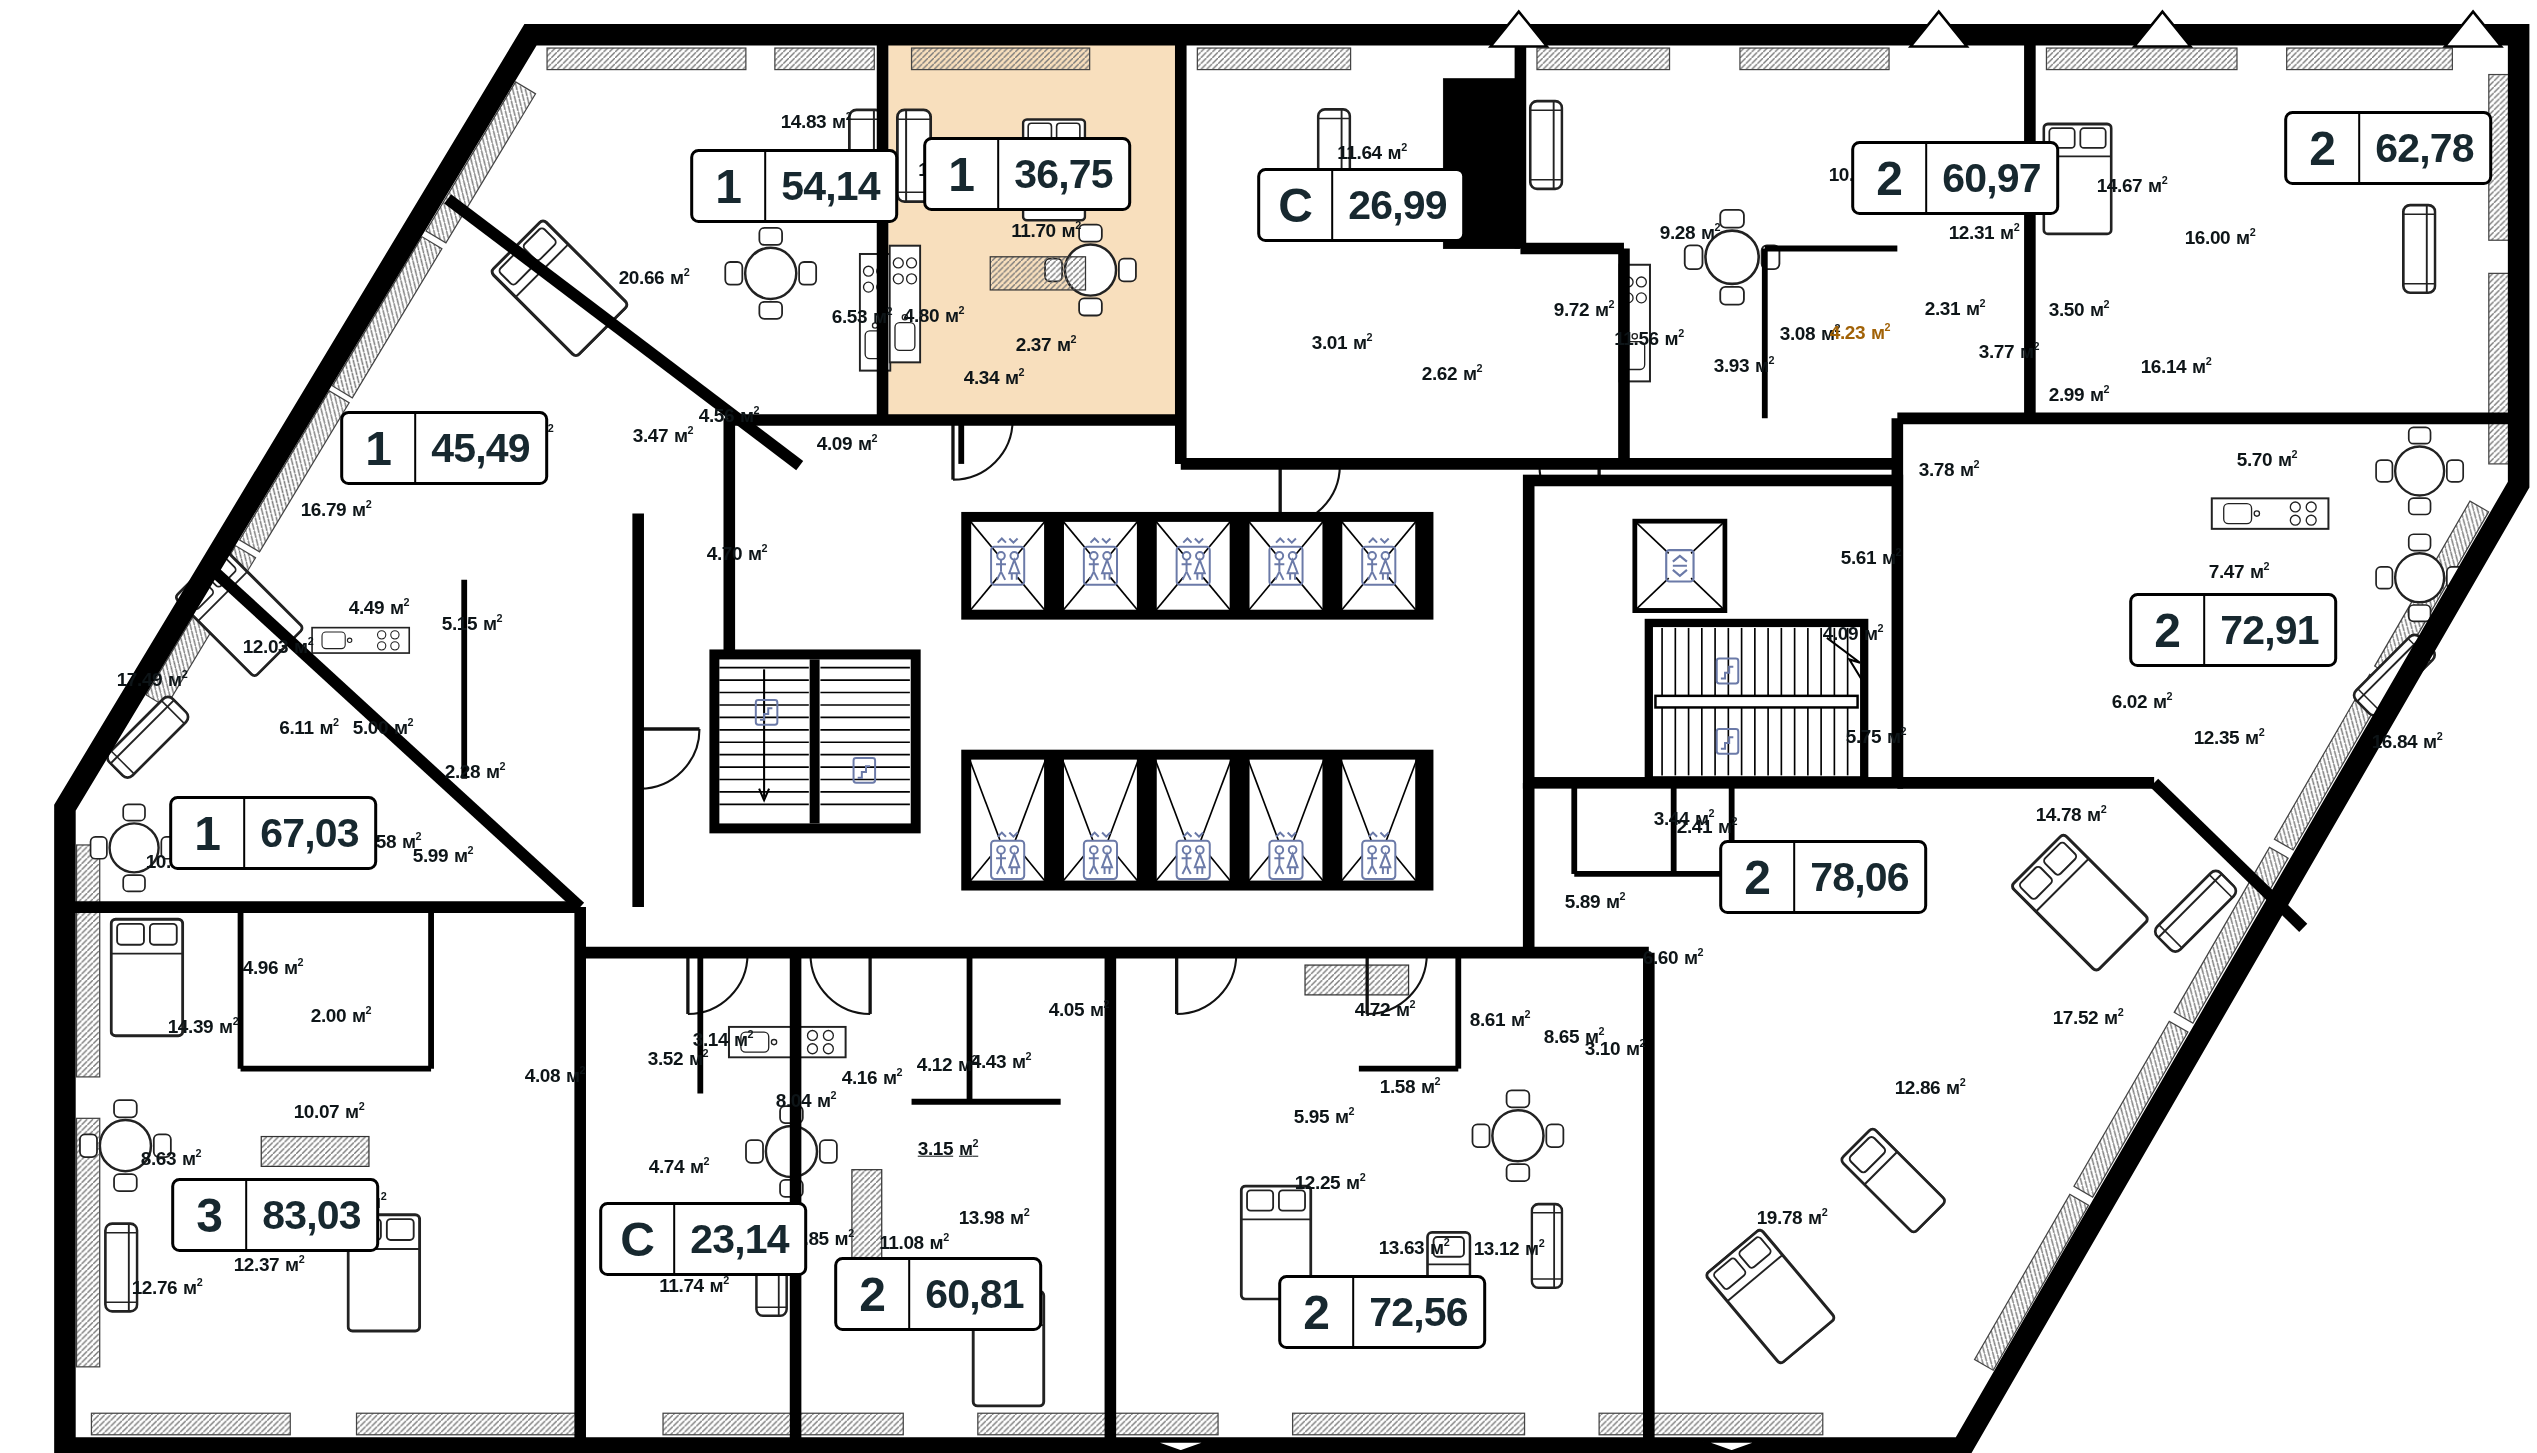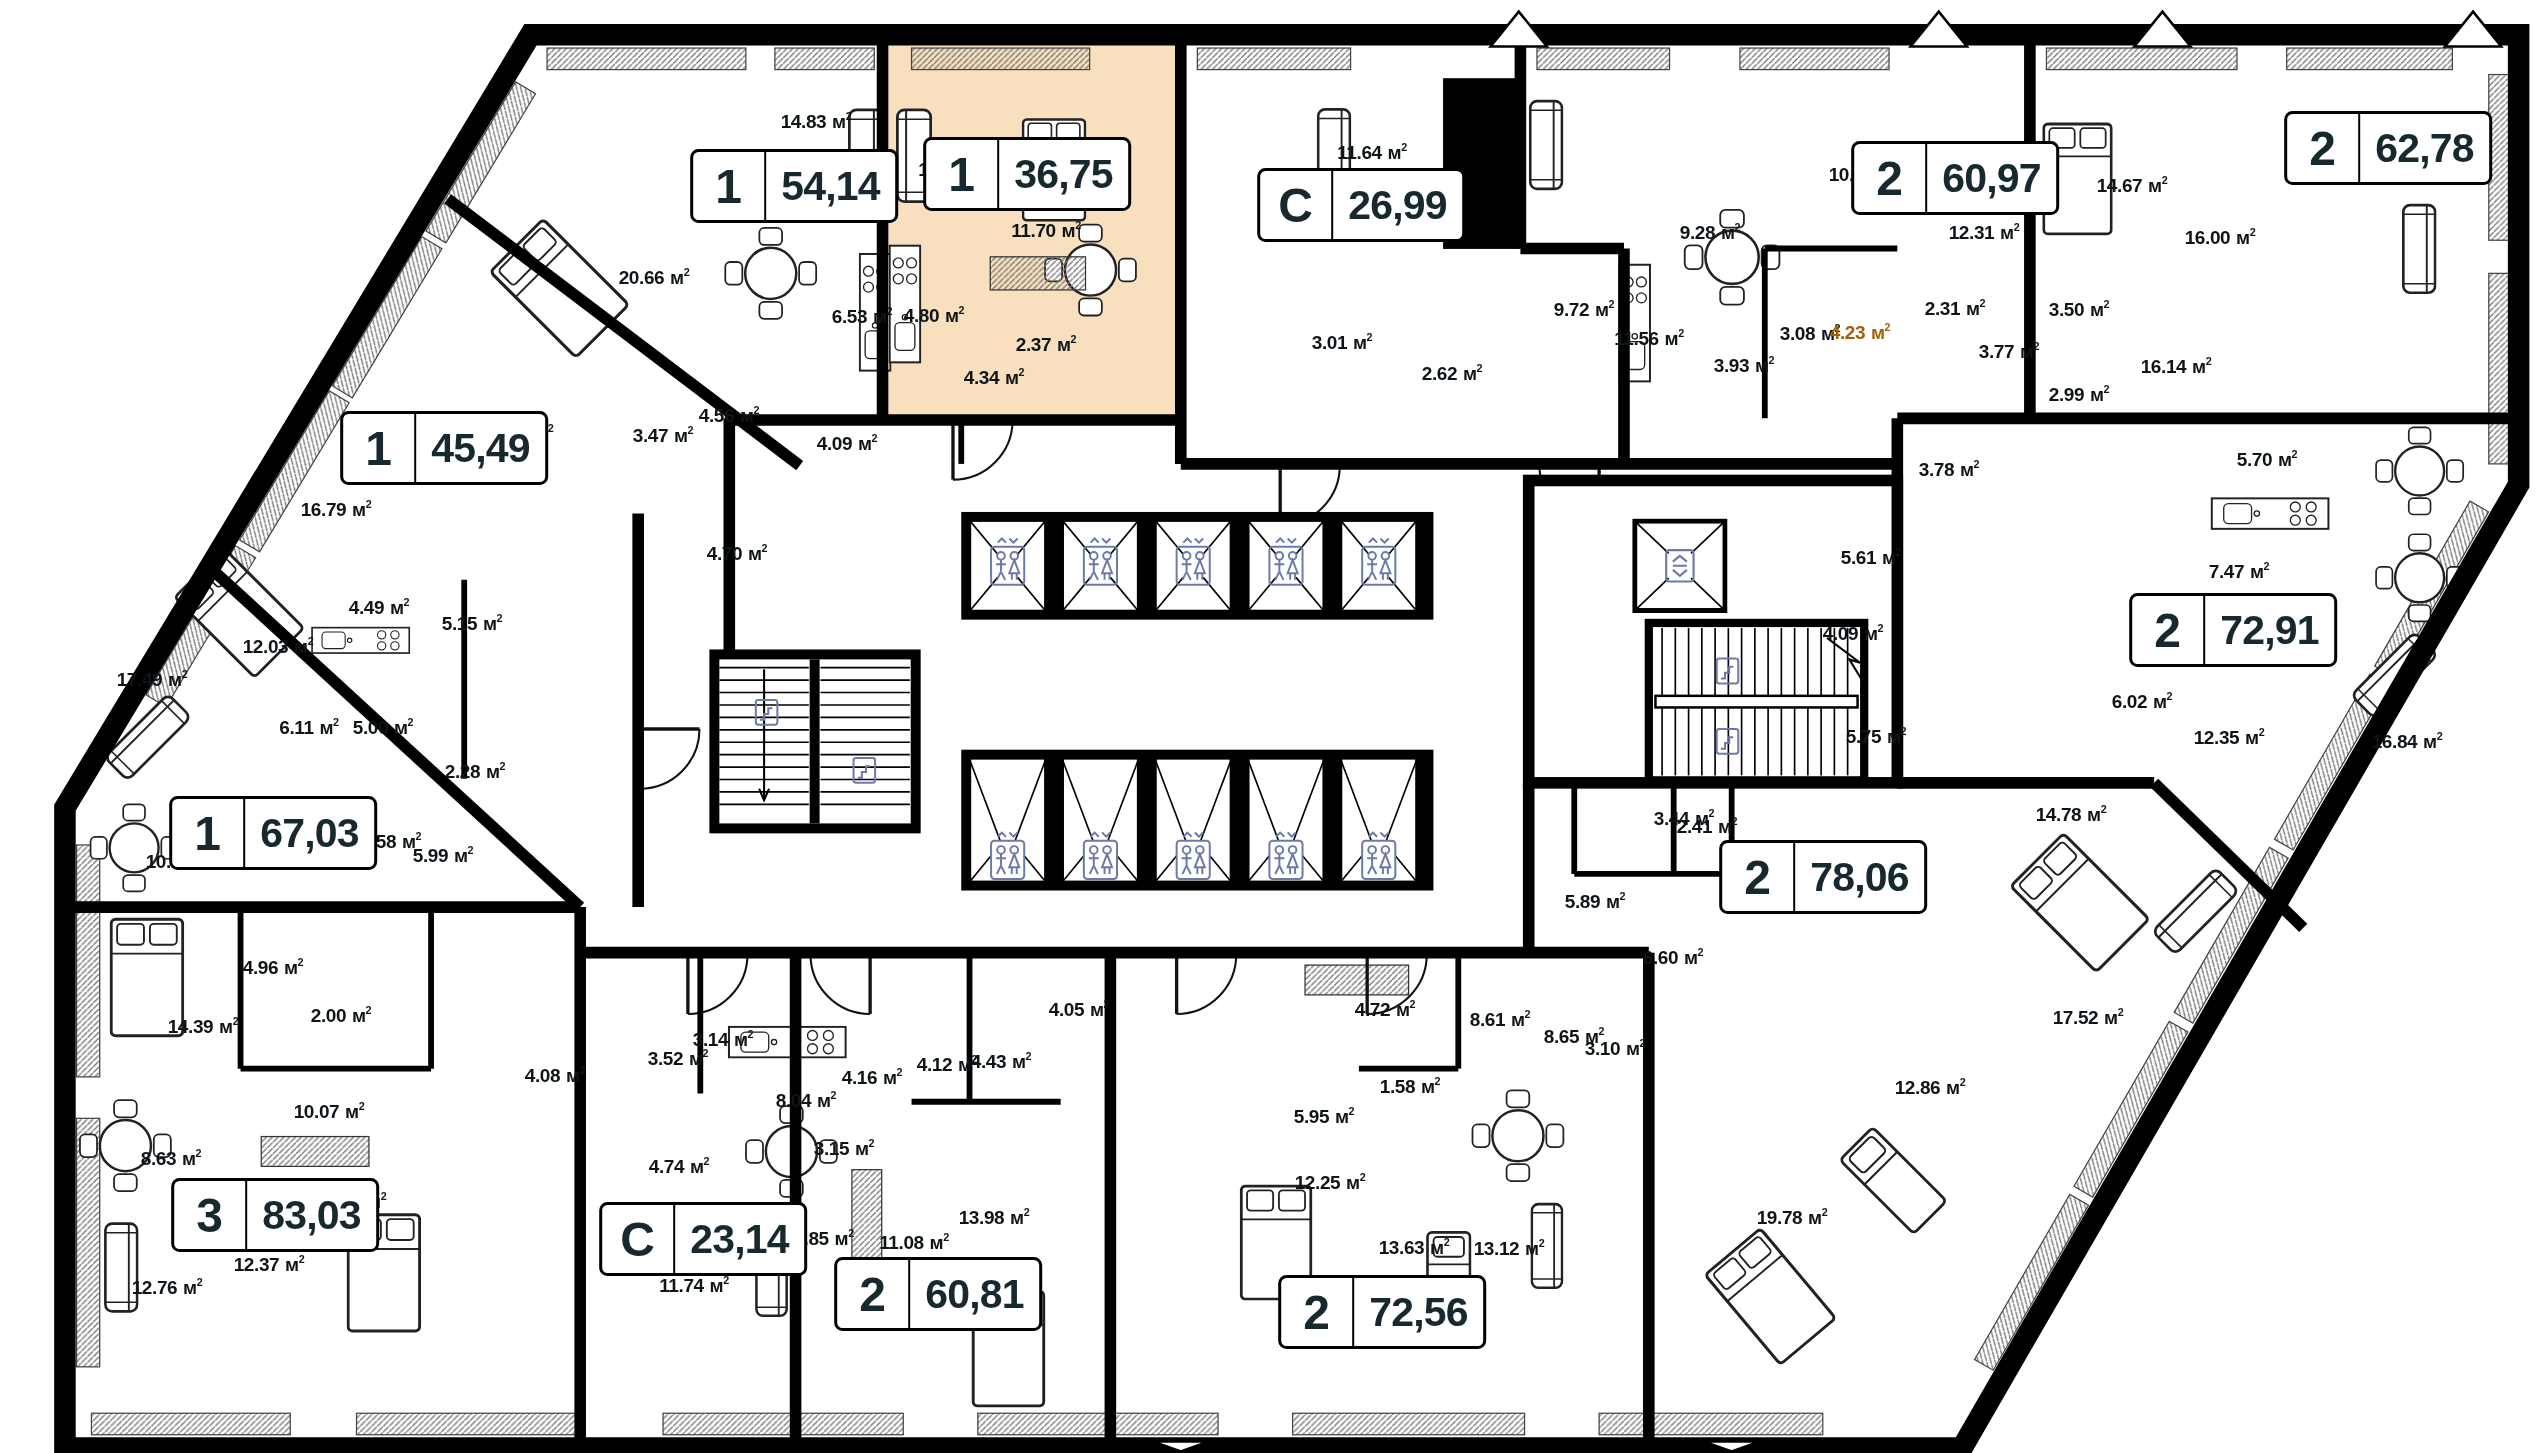--- a/index.html
+++ b/index.html
@@ -462,7 +462,7 @@
       <div class="room-label" style="left: 1342px; top: 344px; color: rgb(14, 21, 24);"><span class="v">3.01</span><span class="u"><span class="m">м</span><sup>2</sup></span></div>
       <div class="room-label" style="left: 1452px; top: 375px; color: rgb(14, 21, 24);"><span class="v">2.62</span><span class="u"><span class="m">м</span><sup>2</sup></span></div>
       <div class="room-label" style="left: 1584px; top: 311px; color: rgb(14, 21, 24);"><span class="v">9.72</span><span class="u"><span class="m">м</span><sup>2</sup></span></div>
-      <div class="room-label" style="left: 1690px; top: 234px; color: rgb(14, 21, 24); margin-left: 20px;"><span class="v">9.28</span><span class="u"><span class="m">м</span><sup>2</sup></span></div>
+      <div class="room-label" style="left: 1690px; top: 234px; color: rgb(14, 21, 24);"><span class="v">9.28</span><span class="u"><span class="m">м</span><sup>2</sup></span></div>
       <div class="room-label" style="left: 1649px; top: 340px; color: rgb(14, 21, 24);"><span class="v">11.56</span><span class="u"><span class="m">м</span><sup>2</sup></span></div>
       <div class="room-label" style="left: 1744px; top: 367px; color: rgb(14, 21, 24);"><span class="v">3.93</span><span class="u"><span class="m">м</span><sup>2</sup></span></div>
       <div class="room-label" style="left: 1864px; top: 176px; color: rgb(14, 21, 24);"><span class="v">10.50</span><span class="u"><span class="m">м</span><sup>2</sup></span></div>

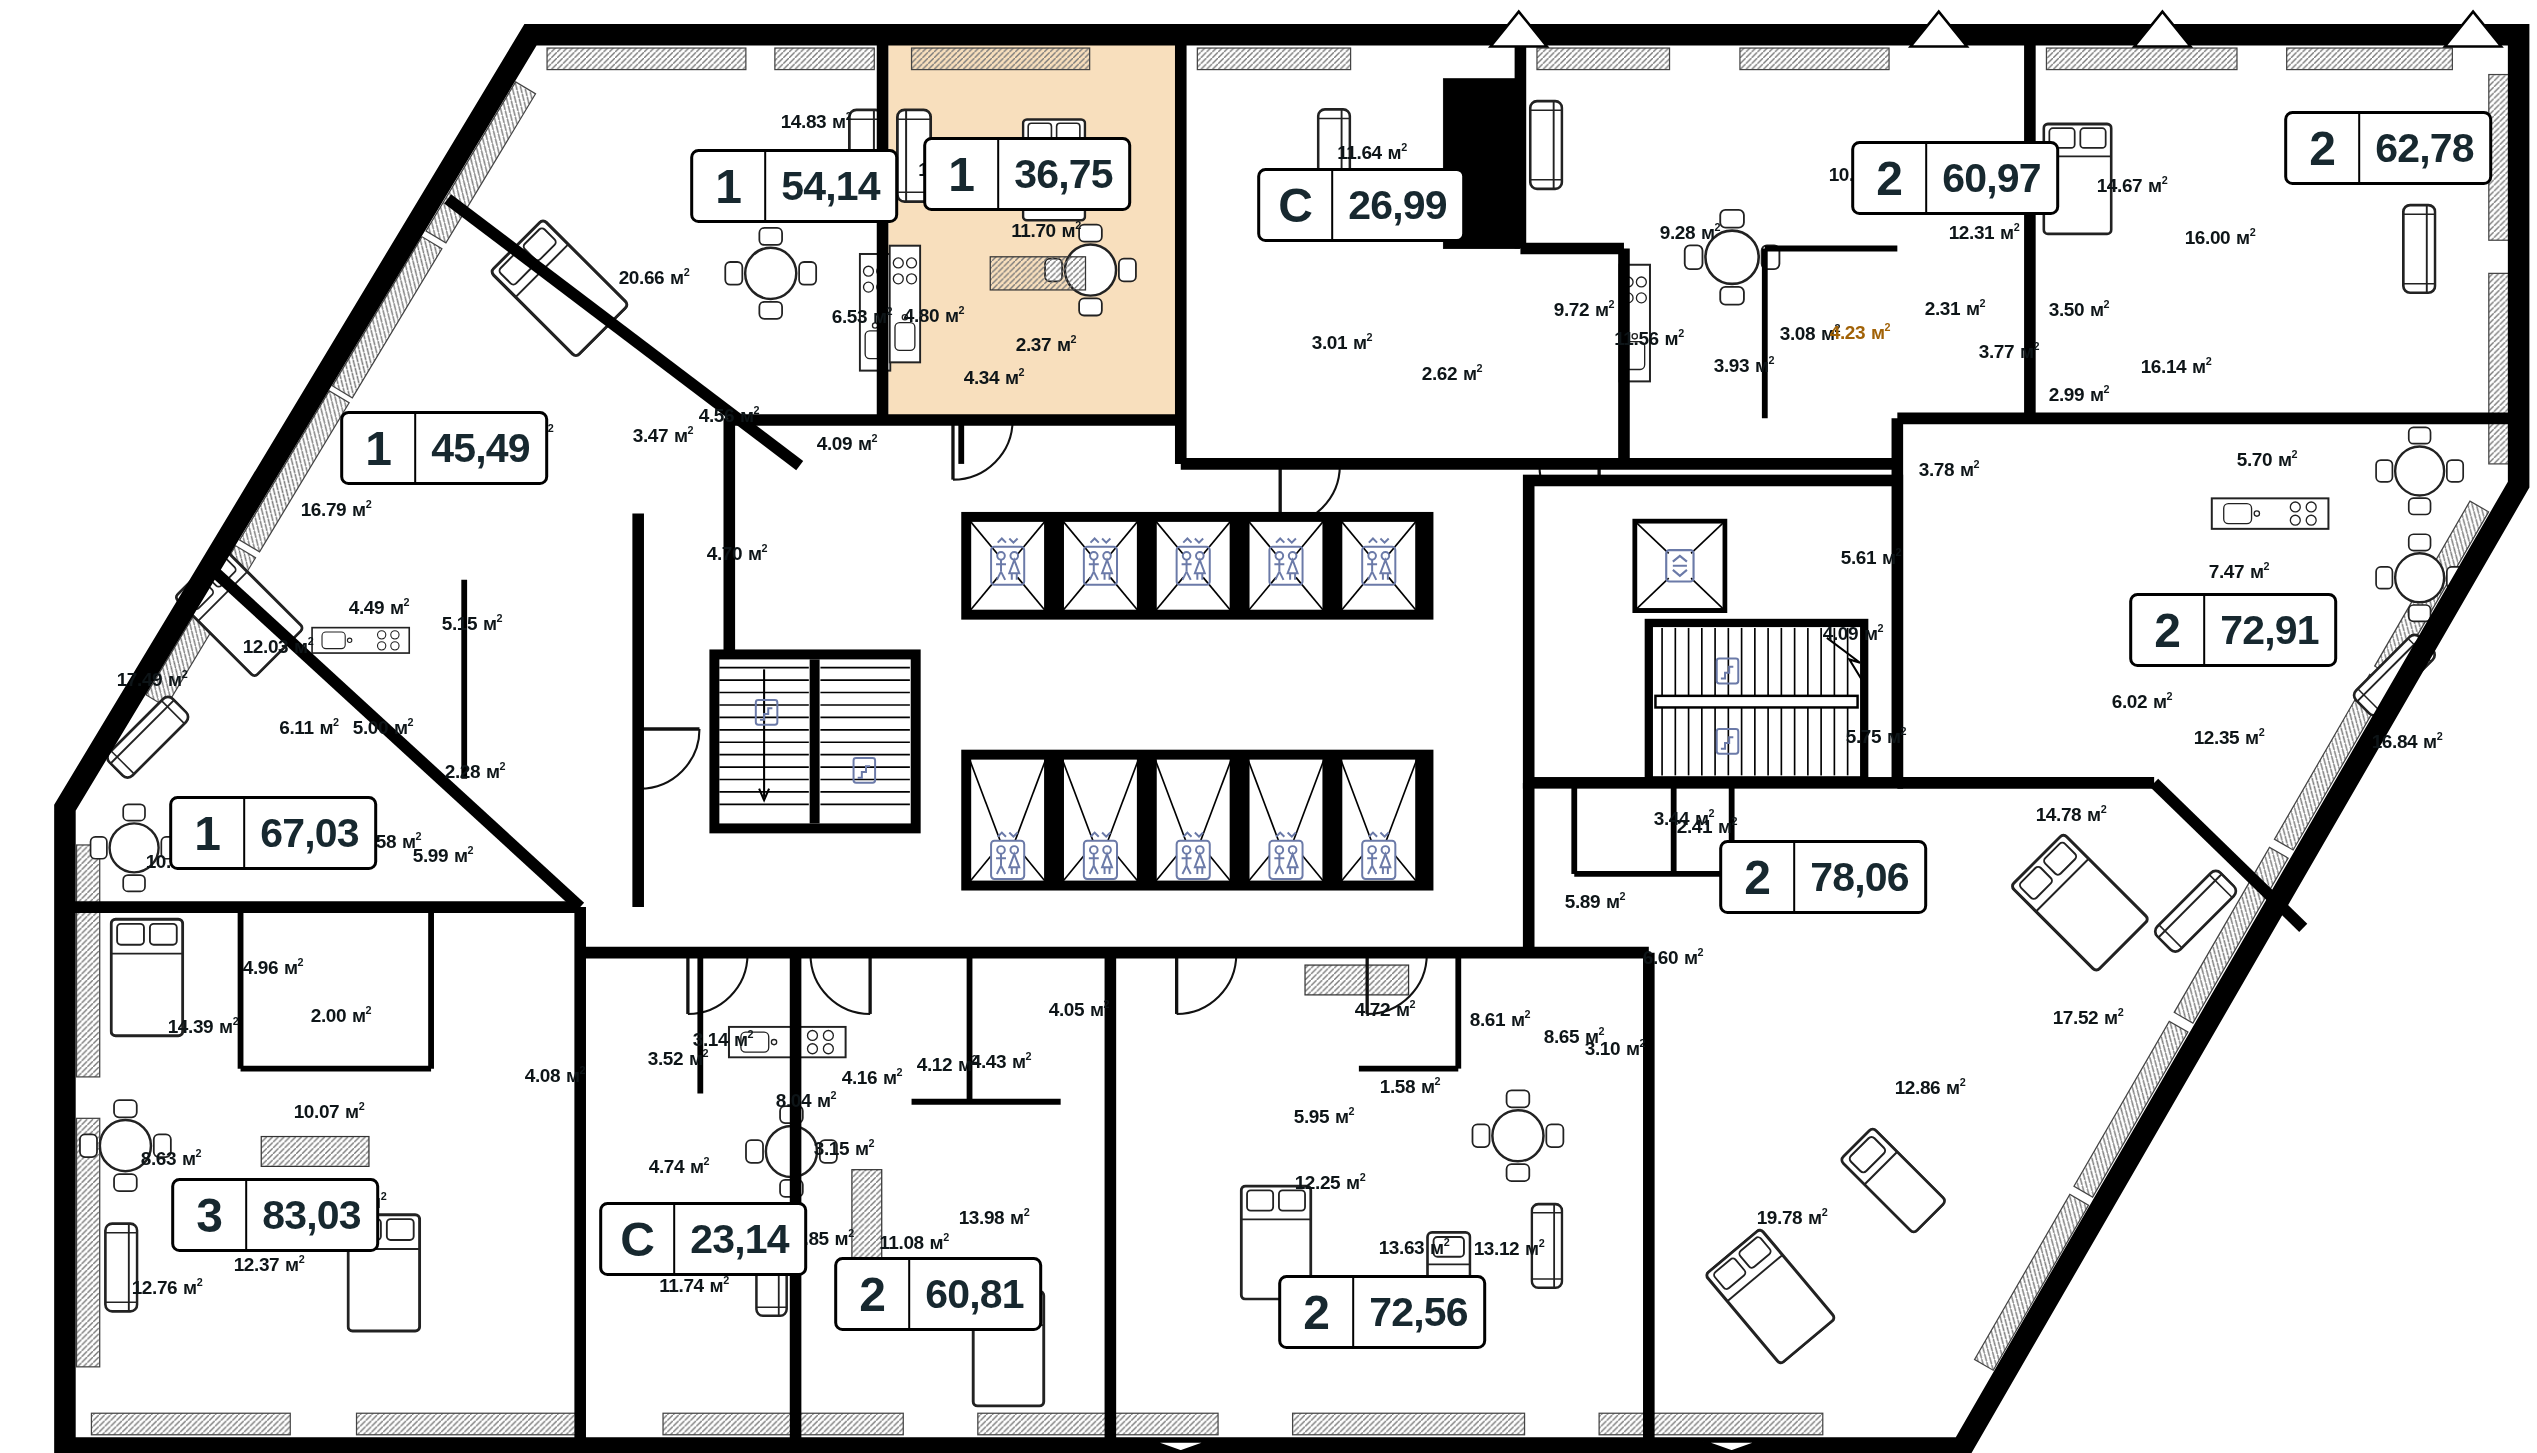--- a/index.html
+++ b/index.html
@@ -513,7 +513,7 @@
       <div class="room-label" style="left: 872px; top: 1079px; color: rgb(14, 21, 24);"><span class="v">4.16</span><span class="u"><span class="m">м</span><sup>2</sup></span></div>
       <div class="room-label" style="left: 947px; top: 1066px; color: rgb(14, 21, 24);"><span class="v">4.12</span><span class="u"><span class="m">м</span><sup>2</sup></span></div>
       <div class="room-label" style="left: 1001px; top: 1063px; color: rgb(14, 21, 24);"><span class="v">4.43</span><span class="u"><span class="m">м</span><sup>2</sup></span></div>
-      <div class="room-label" style="left: 844px; top: 1150px; color: rgb(14, 21, 24);"><span class="v">3.15</span><span class="u"><span class="m">м</span><sup>2</sup></span></div>
+      <div class="room-label" style="left: 948px; top: 1150px; color: rgb(14, 21, 24); text-decoration: underline;"><span class="v">3.15</span><span class="u"><span class="m">м</span><sup>2</sup></span></div>
       <div class="room-label" style="left: 819px; top: 1240px; color: rgb(14, 21, 24);"><span class="v">11.85</span><span class="u"><span class="m">м</span><sup>2</sup></span></div>
       <div class="room-label" style="left: 914px; top: 1244px; color: rgb(14, 21, 24);"><span class="v">11.08</span><span class="u"><span class="m">м</span><sup>2</sup></span></div>
       <div class="room-label" style="left: 994px; top: 1219px; color: rgb(14, 21, 24);"><span class="v">13.98</span><span class="u"><span class="m">м</span><sup>2</sup></span></div>

